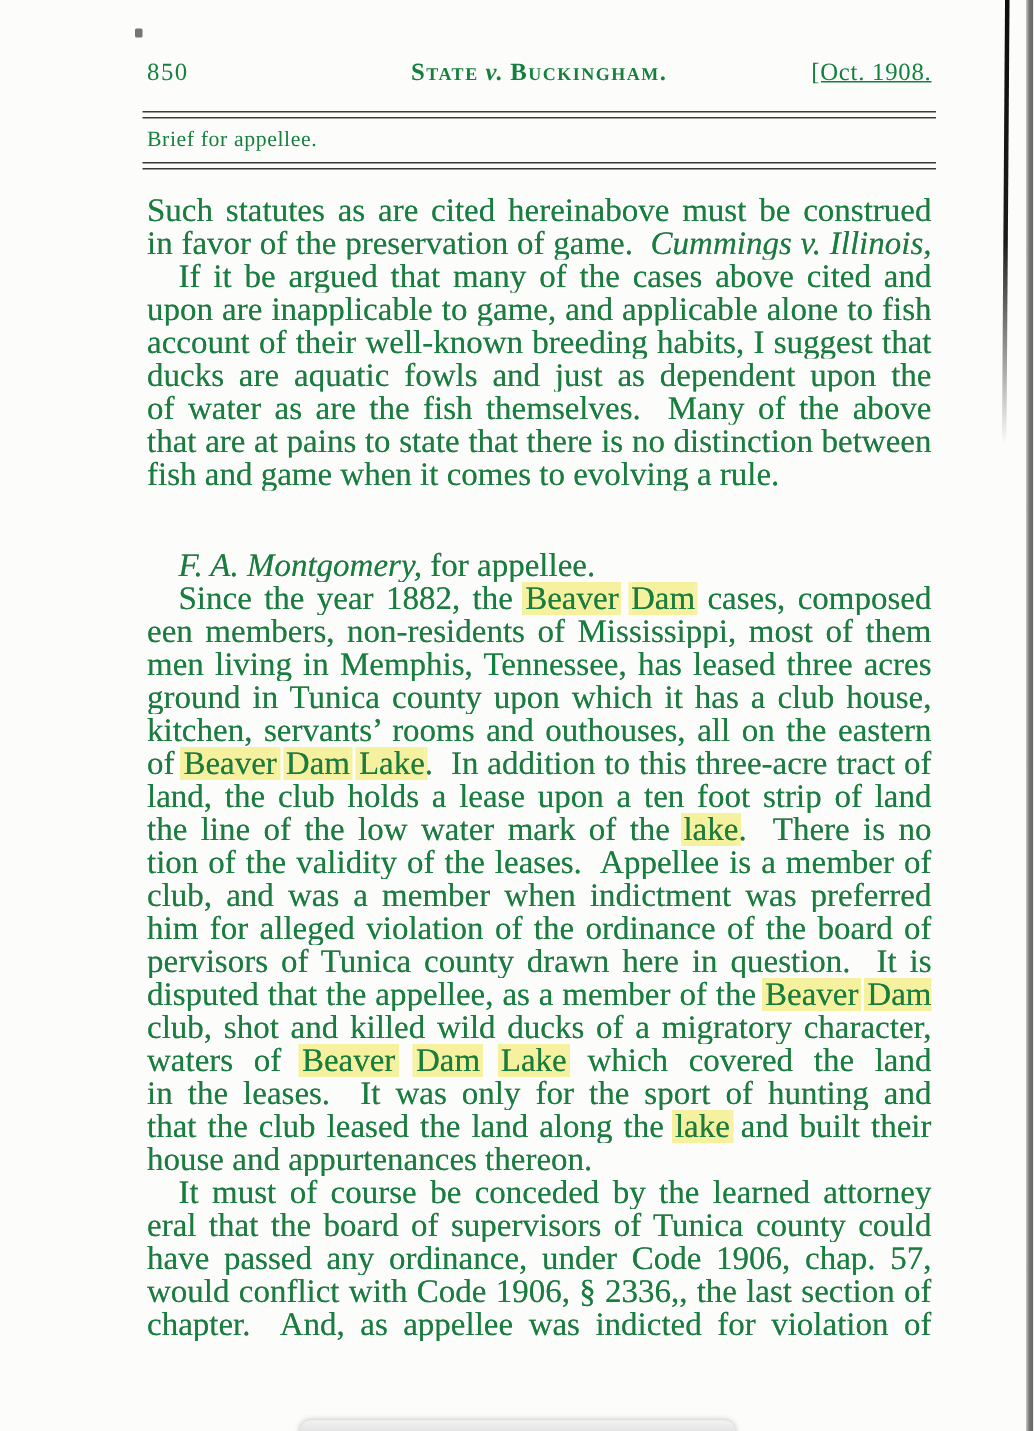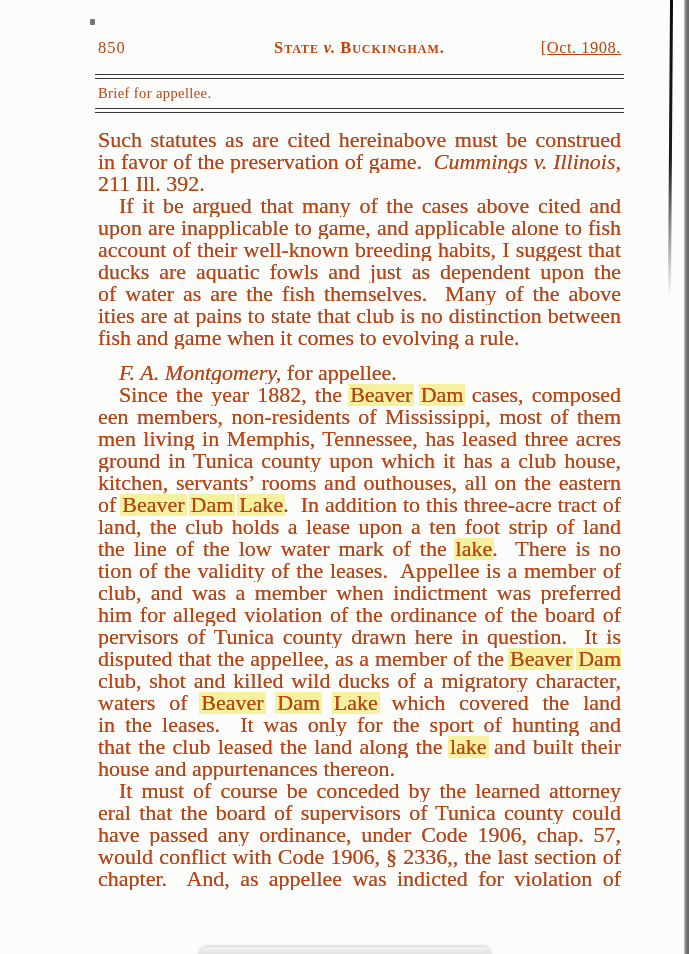--- a/index.html
+++ b/index.html
@@ -10,7 +10,7 @@
     background:#fcfcfb;
     overflow:hidden;
     font-family:"Liberation Serif","DejaVu Serif",serif;
-    color:#c2410c;
+    color:#15803d;
   }
   
   .speck{position:absolute;left:90px;top:19px;width:5px;height:6px;background:#4a4a4a;opacity:.75;border-radius:1px;}

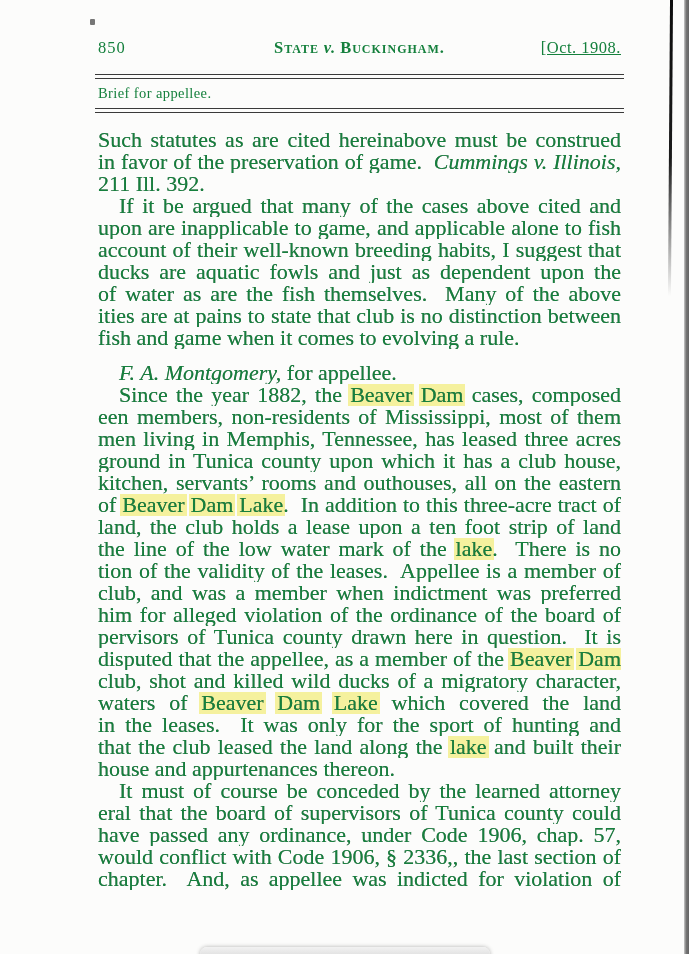--- a/index.html
+++ b/index.html
@@ -71,7 +71,6 @@
         <div class="para">
           <div class="line j"><span>Such statutes as are cited hereinabove must be construed strictly</span></div>
           <div class="line j"><span>in favor of the preservation of game.&nbsp; </span><span class="it">Cummings v. Illinois,</span></div>
-          <div class="line nj"><span>211 Ill. 392.</span></div>
         </div>
         <div class="para">
           <div class="line j ind"><span>If it be argued that many of the cases above cited and relied</span></div>

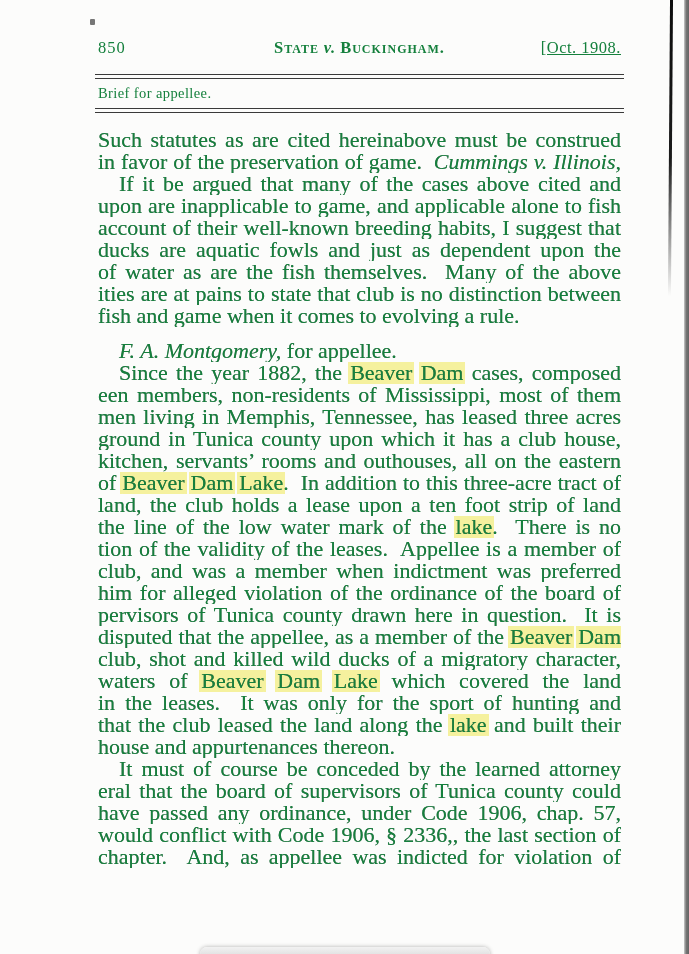--- a/index.html
+++ b/index.html
@@ -78,7 +78,7 @@
           <div class="line j"><span>account of their well-known breeding habits, I suggest that</span></div>
           <div class="line j"><span>ducks are aquatic fowls and just as dependent upon the streams</span></div>
           <div class="line j"><span>of water as are the fish themselves.&nbsp; Many of the above author-</span></div>
-          <div class="line j"><span>ities are at pains to state that club is no distinction between</span></div>
+          <div class="line j"><span>that are at pains to state that there is no distinction between</span></div>
           <div class="line nj"><span>fish and game when it comes to evolving a rule.</span></div>
         </div>
         <div class="para space-before">

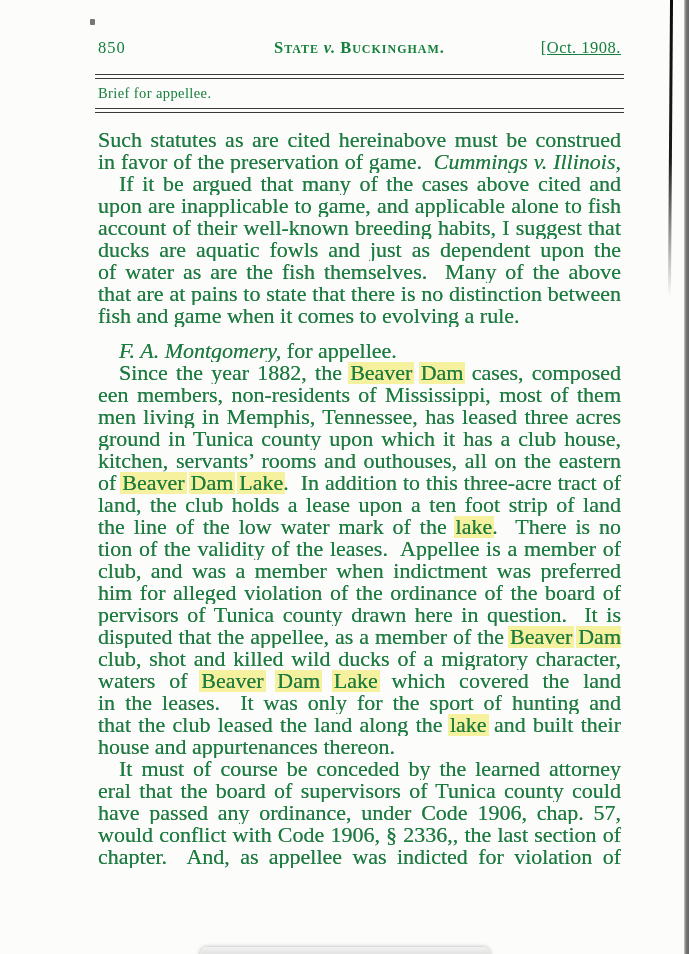--- a/index.html
+++ b/index.html
@@ -36,7 +36,7 @@
   .running-head{margin-top:6px;height:18px;text-align:left;font-size:14.5px;letter-spacing:.4px;}
   .body-text{margin-top:16px;font-size:22px;text-shadow:0 0 .4px rgba(20,20,20,.55);}
   .para{margin:0;}
-  .para.space-before{margin-top:13px;}
+  .para.space-before{margin-top:39px;}
   .line{height:22px;line-height:22px;overflow:hidden;text-align:justify;}
   .line.j::after{content:"";display:inline-block;width:100%;height:0;}
   .line.nj{text-align:left;}

